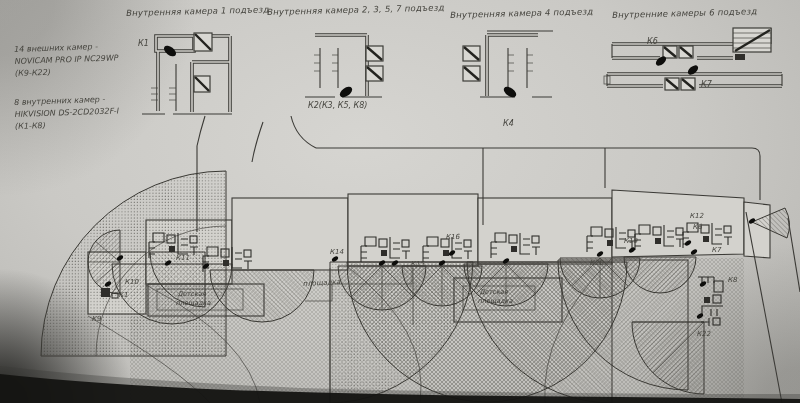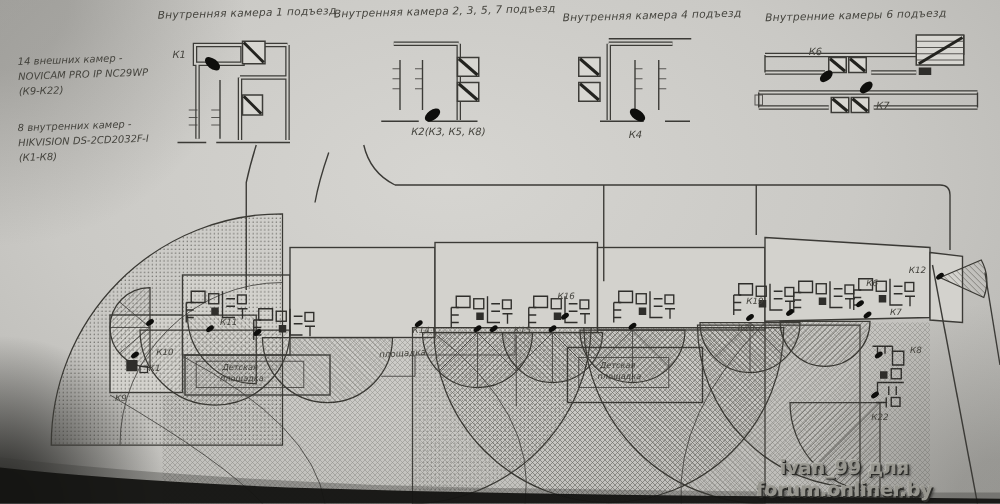--- a/index.html
+++ b/index.html
@@ -252,7 +252,7 @@
 </div>
 
 <span class="lb dl" style="left:138px;top:39px">К1</span>
-<span class="lb dl" style="left:329px;top:101px">К2(К3, К5, К8)</span>
+<span class="lb dl" style="left:308px;top:101px">К2(К3, К5, К8)</span>
 <span class="lb dl" style="left:503px;top:103px">К4</span>
 <span class="lb dl" style="left:647px;top:37px">К6</span>
 <span class="lb dl" style="left:701px;top:80px">К7</span>

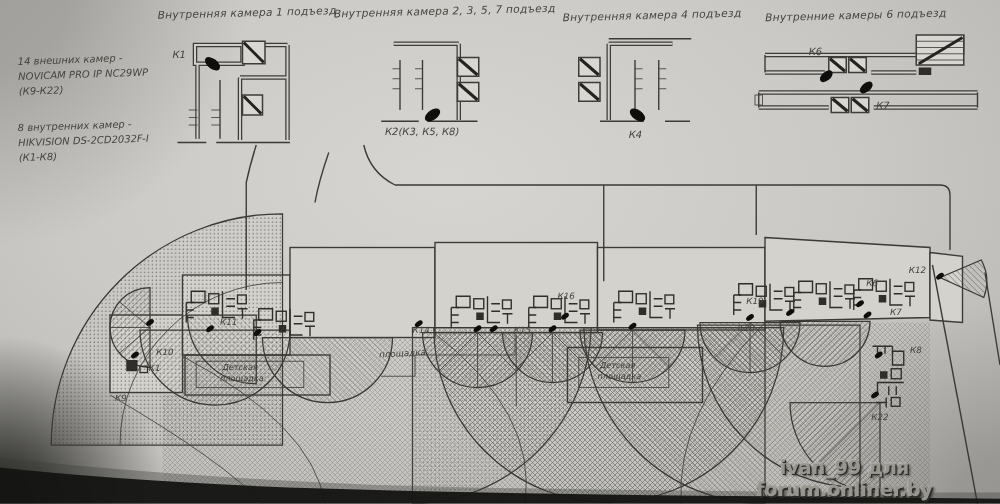--- a/index.html
+++ b/index.html
@@ -253,7 +253,7 @@
 
 <span class="lb dl" style="left:138px;top:39px">К1</span>
 <span class="lb dl" style="left:308px;top:101px">К2(К3, К5, К8)</span>
-<span class="lb dl" style="left:503px;top:103px">К4</span>
+<span class="lb dl" style="left:503px;top:119px">К4</span>
 <span class="lb dl" style="left:647px;top:37px">К6</span>
 <span class="lb dl" style="left:701px;top:80px">К7</span>
 

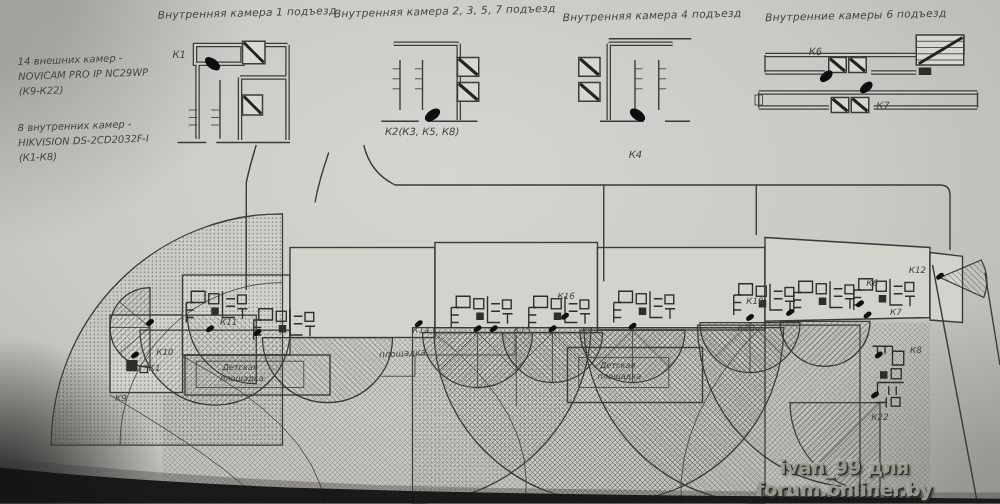--- a/index.html
+++ b/index.html
@@ -268,7 +268,7 @@
 <span class="lb cl" style="left:597px;top:237px">К19</span>
 <span class="lb cl" style="left:693px;top:223px">К6</span>
 <span class="lb cl" style="left:712px;top:246px">К7</span>
-<span class="lb cl" style="left:727px;top:212px">К12</span>
+<span class="lb cl" style="left:690px;top:212px">К12</span>
 <span class="lb cl" style="left:728px;top:276px">К8</span>
 <span class="lb cl" style="left:697px;top:330px">К22</span>
 

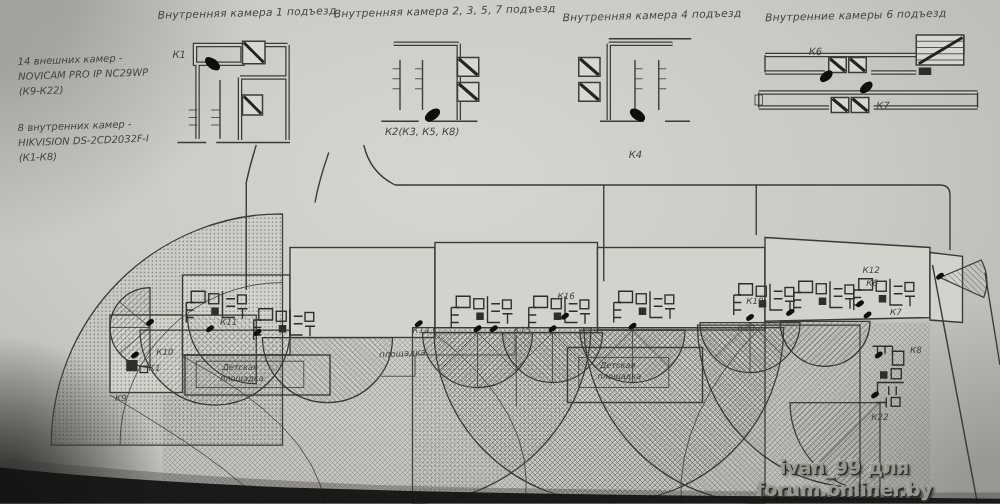--- a/index.html
+++ b/index.html
@@ -265,7 +265,7 @@
 <span class="lb cl" style="left:411px;top:260px">К15</span>
 <span class="lb cl" style="left:446px;top:233px">К16</span>
 <span class="lb cl" style="left:590px;top:259px">К20</span>
-<span class="lb cl" style="left:597px;top:237px">К19</span>
+<span class="lb cl" style="left:624px;top:237px">К19</span>
 <span class="lb cl" style="left:693px;top:223px">К6</span>
 <span class="lb cl" style="left:712px;top:246px">К7</span>
 <span class="lb cl" style="left:690px;top:212px">К12</span>

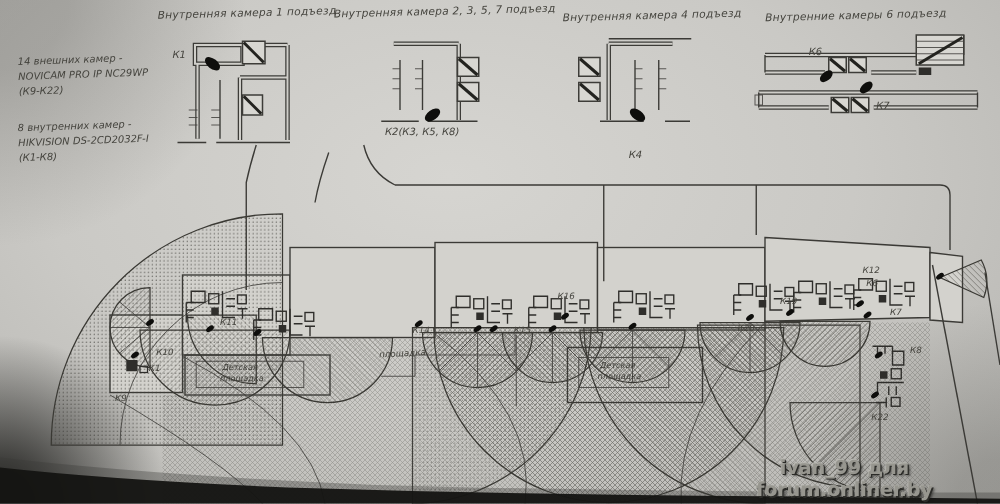--- a/index.html
+++ b/index.html
@@ -261,7 +261,7 @@
 <span class="lb cl" style="left:119px;top:291px">К1</span>
 <span class="lb cl" style="left:125px;top:278px">К10</span>
 <span class="lb cl" style="left:176px;top:254px">К11</span>
-<span class="lb cl" style="left:330px;top:260px">К14</span>
+<span class="lb cl" style="left:330px;top:248px">К14</span>
 <span class="lb cl" style="left:411px;top:260px">К15</span>
 <span class="lb cl" style="left:446px;top:233px">К16</span>
 <span class="lb cl" style="left:590px;top:259px">К20</span>

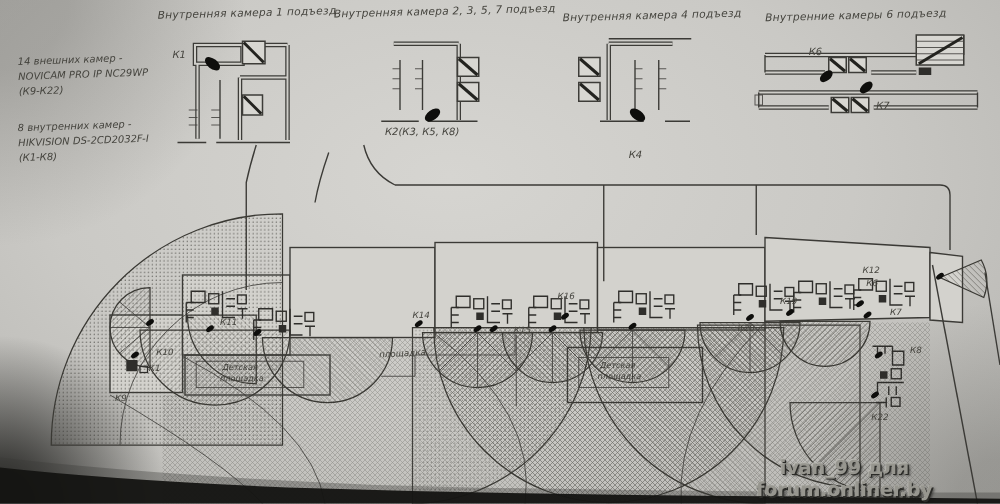--- a/index.html
+++ b/index.html
@@ -279,7 +279,6 @@
 <span class="lb pg" style="left:480px;top:288px">Детская</span>
 <span class="lb pg" style="left:478px;top:297px">площадка</span>
 
-<div id="watermark">ivan_99 для forum.onliner.by</div>
 
 </div>
 

